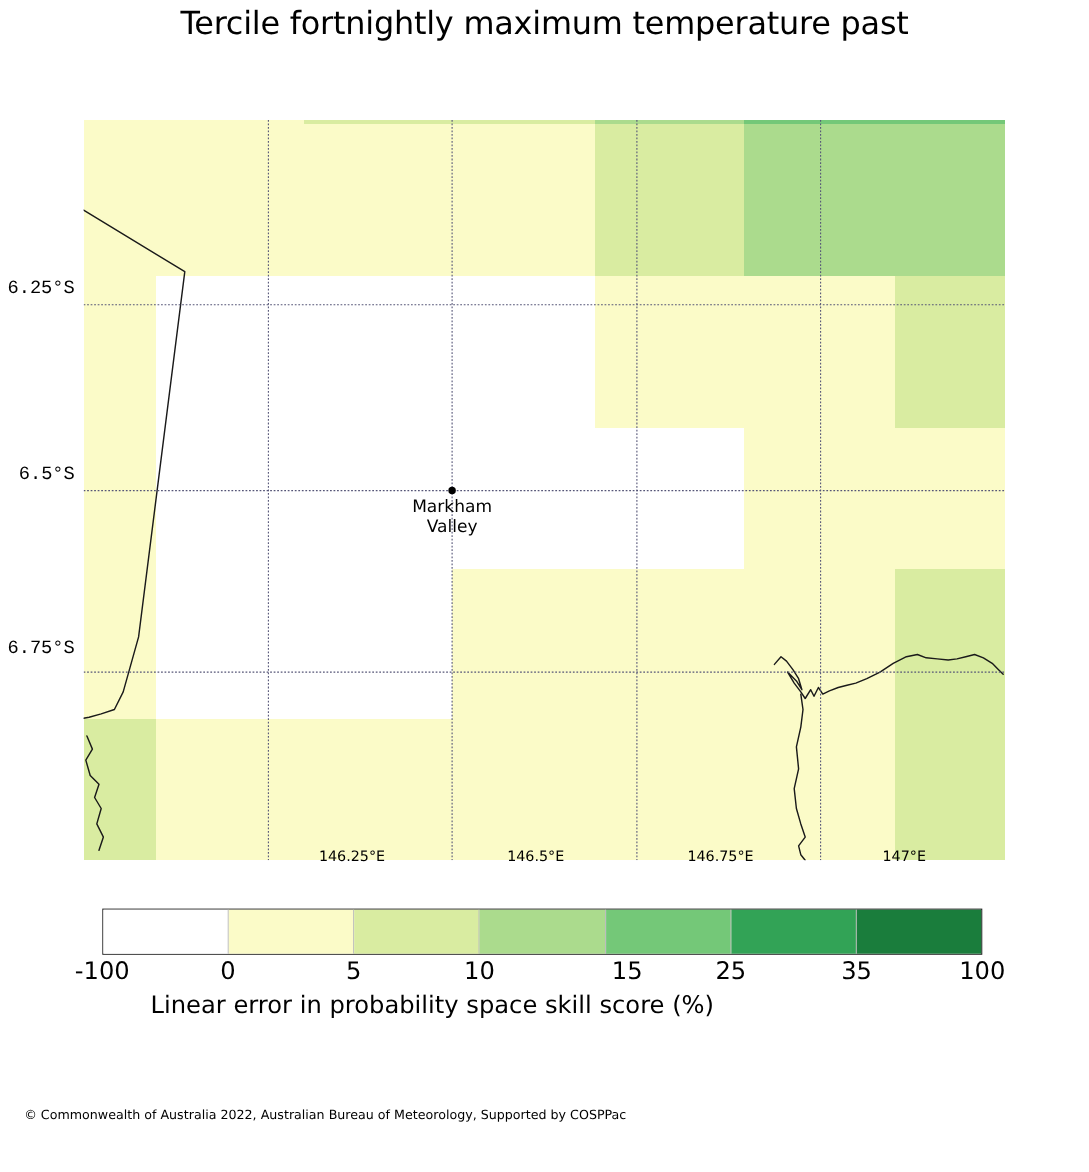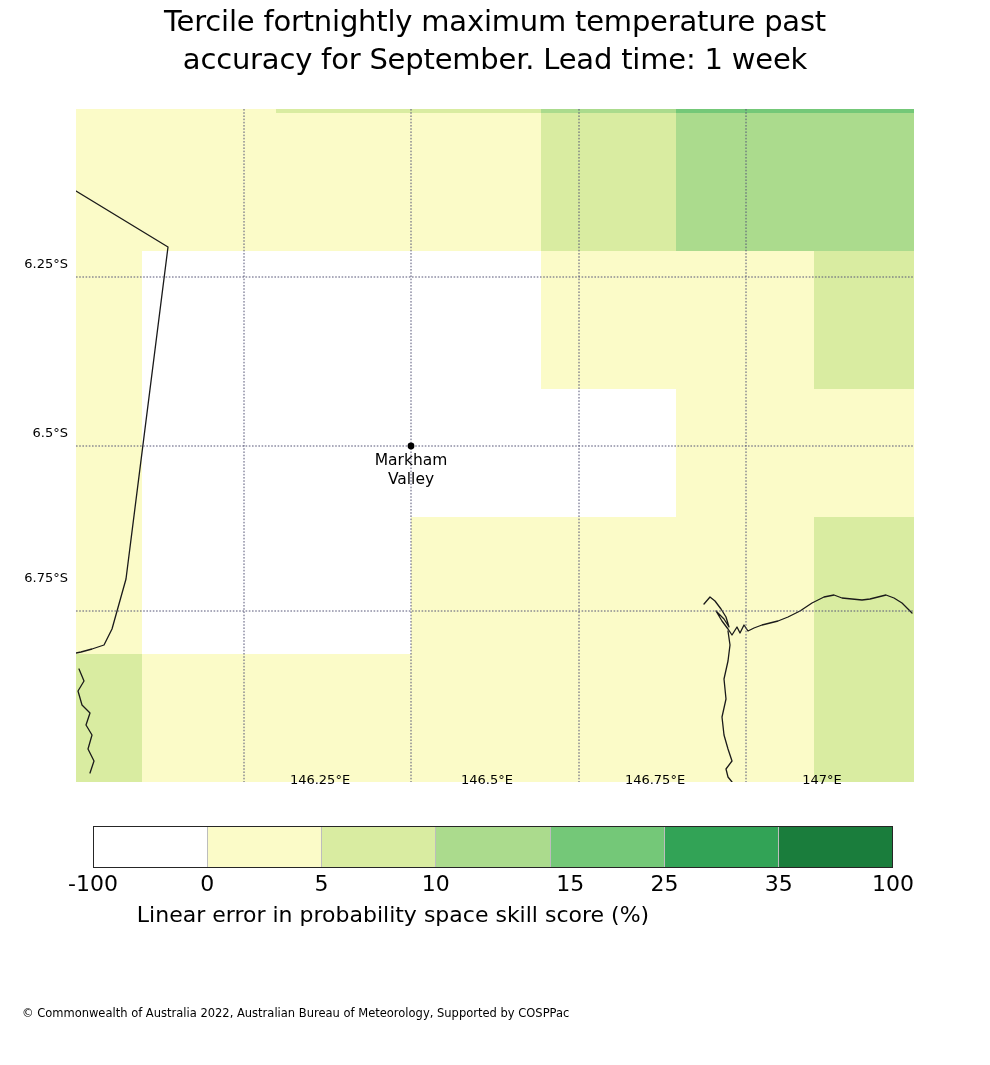--- a/index.html
+++ b/index.html
@@ -136,7 +136,6 @@
 
 <div id="title-block">
   <span class="tline">Tercile fortnightly maximum temperature past</span>
-  <span class="tline">accuracy for September. Lead time: 1 week</span>
 </div>
 
 <div id="map-figure">

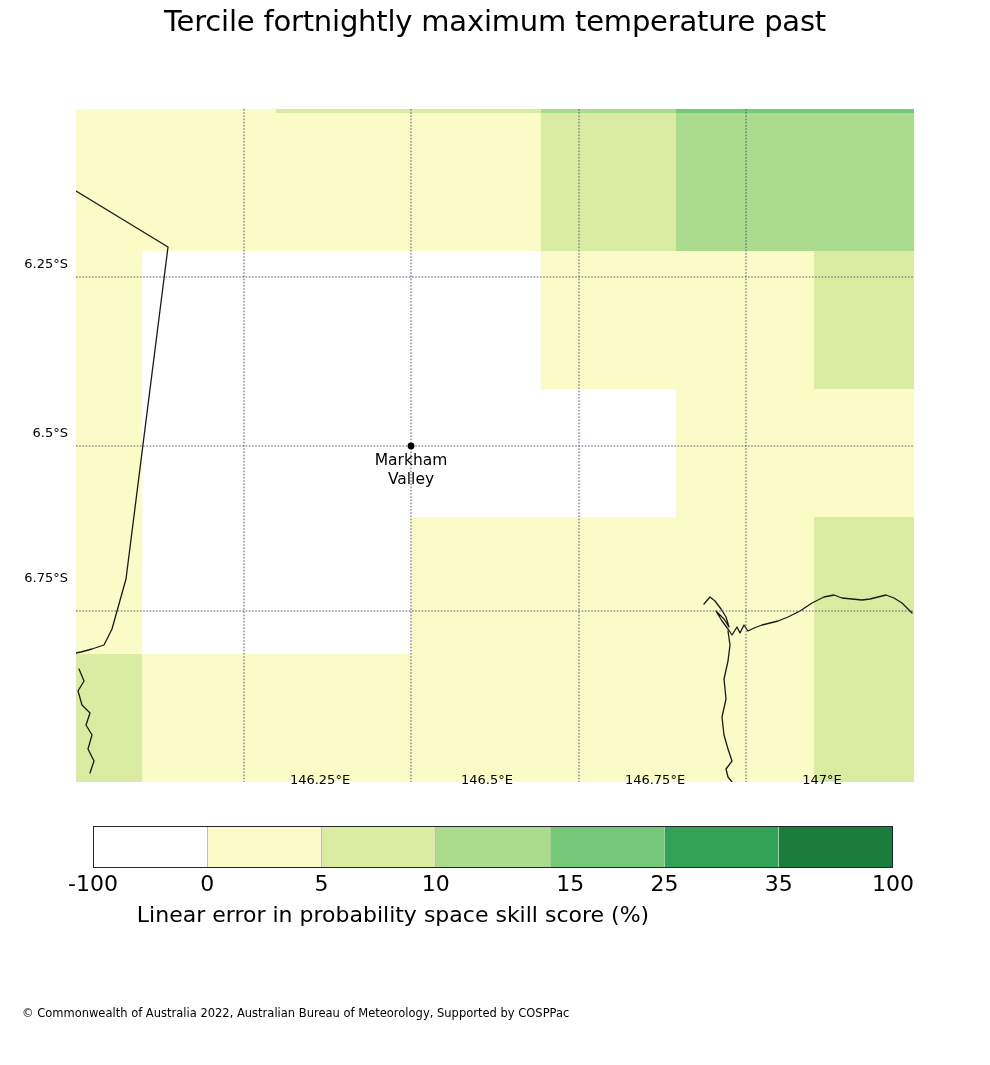--- a/index.html
+++ b/index.html
@@ -46,10 +46,11 @@
     position: absolute;
     right: 922px;           
     text-align: left;
-    font-size: 13px;
+    font-size: 17px;
     line-height: 13px;
     white-space: nowrap;
     transform: translateY(-50%);
+    font-family: Liberation Mono, monospace;
   }
   .xtick-label {
     position: absolute;

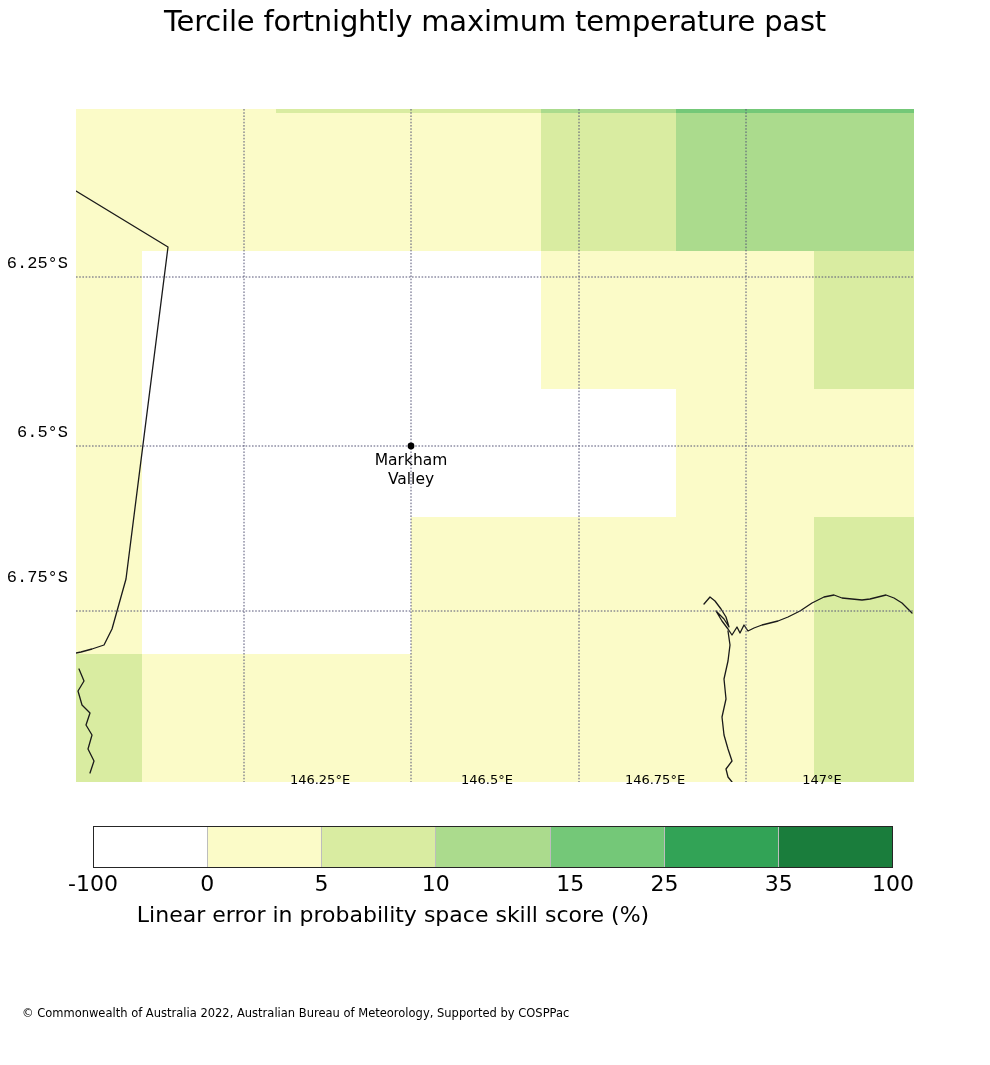--- a/index.html
+++ b/index.html
@@ -211,7 +211,7 @@
 <div id="ytick-labels">
     <div class="ytick-label" style="top: 263px;">6.25°S</div>
     <div class="ytick-label" style="top: 432px;">6.5°S</div>
-    <div class="ytick-label" style="top: 577px;">6.75°S</div>
+    <div class="ytick-label" style="top: 590px;">6.75°S</div>
   </div>
 <div id="xtick-labels">
     <div class="xtick-label" style="left: 320px;">146.25°E</div>

